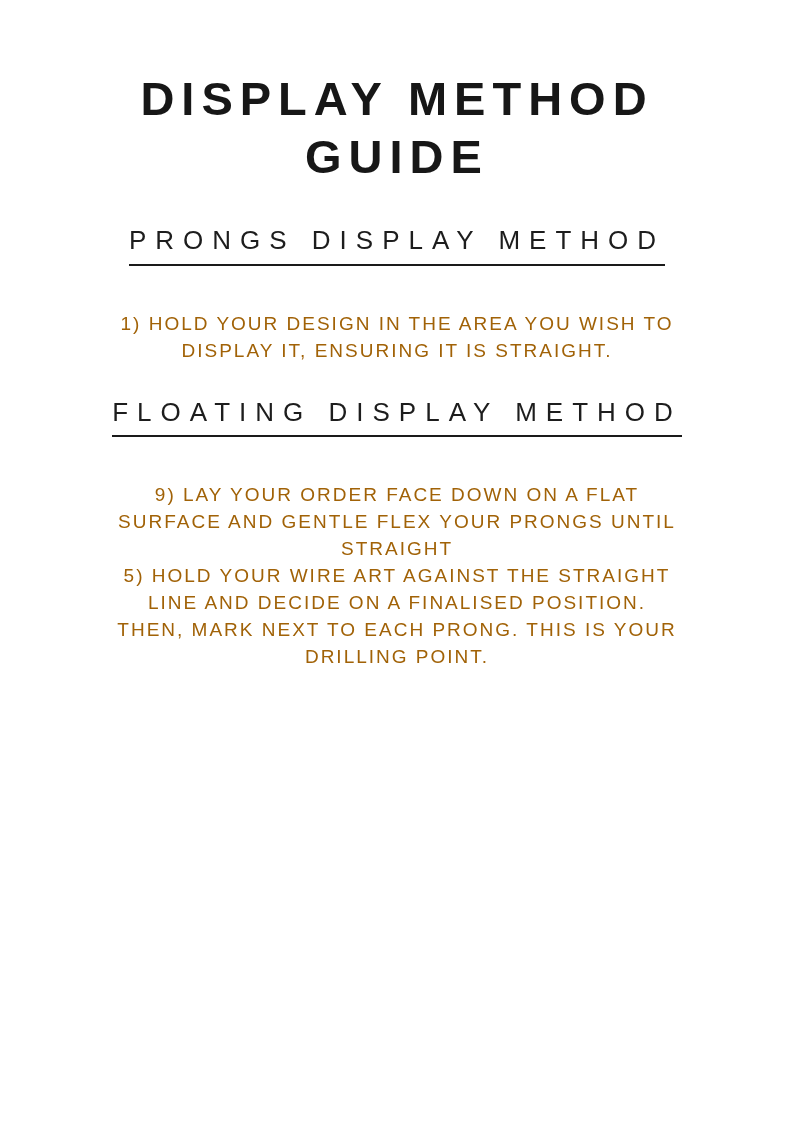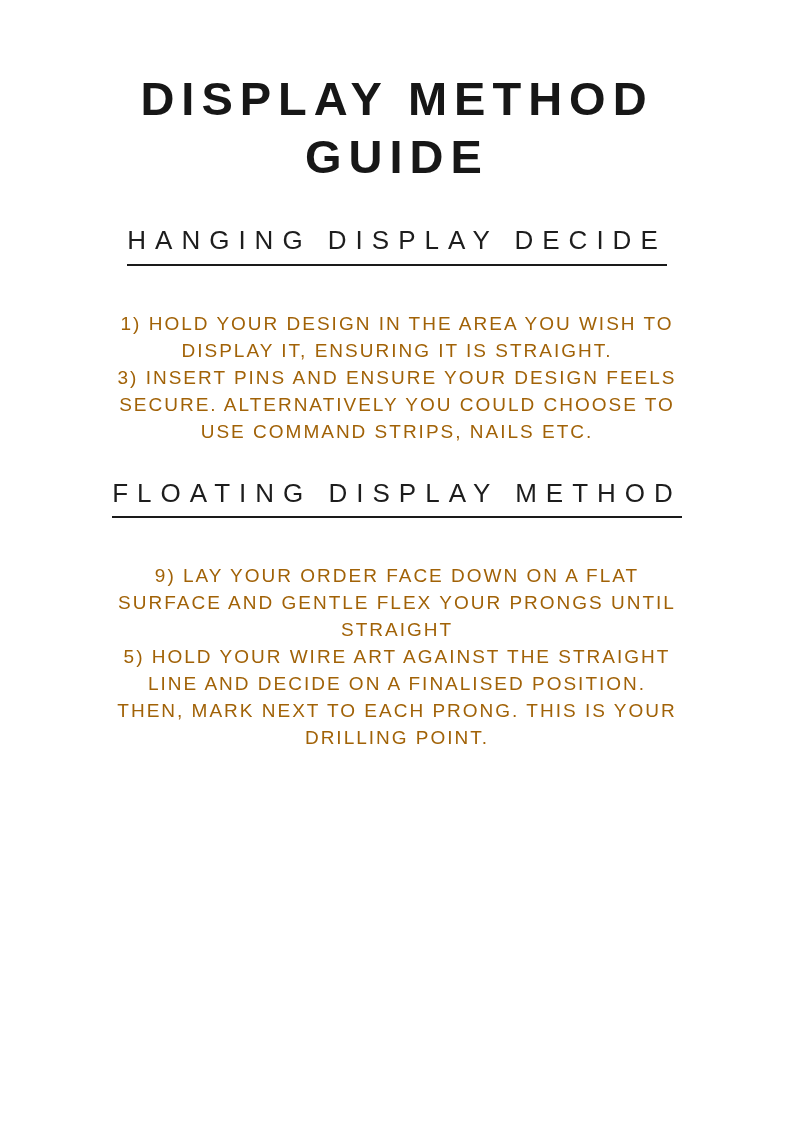--- a/index.html
+++ b/index.html
@@ -69,7 +69,7 @@
 
   <section class="section">
     <h2 class="heading">
-      <span class="heading-text">HANGING DISPLAY DECIDE</span>
+      <span class="heading-text">PRONGS DISPLAY METHOD</span>
     </h2>
     <div class="steps">
         <p class="step">1) HOLD YOUR DESIGN IN THE AREA YOU WISH TO DISPLAY IT, ENSURING IT IS STRAIGHT.</p>

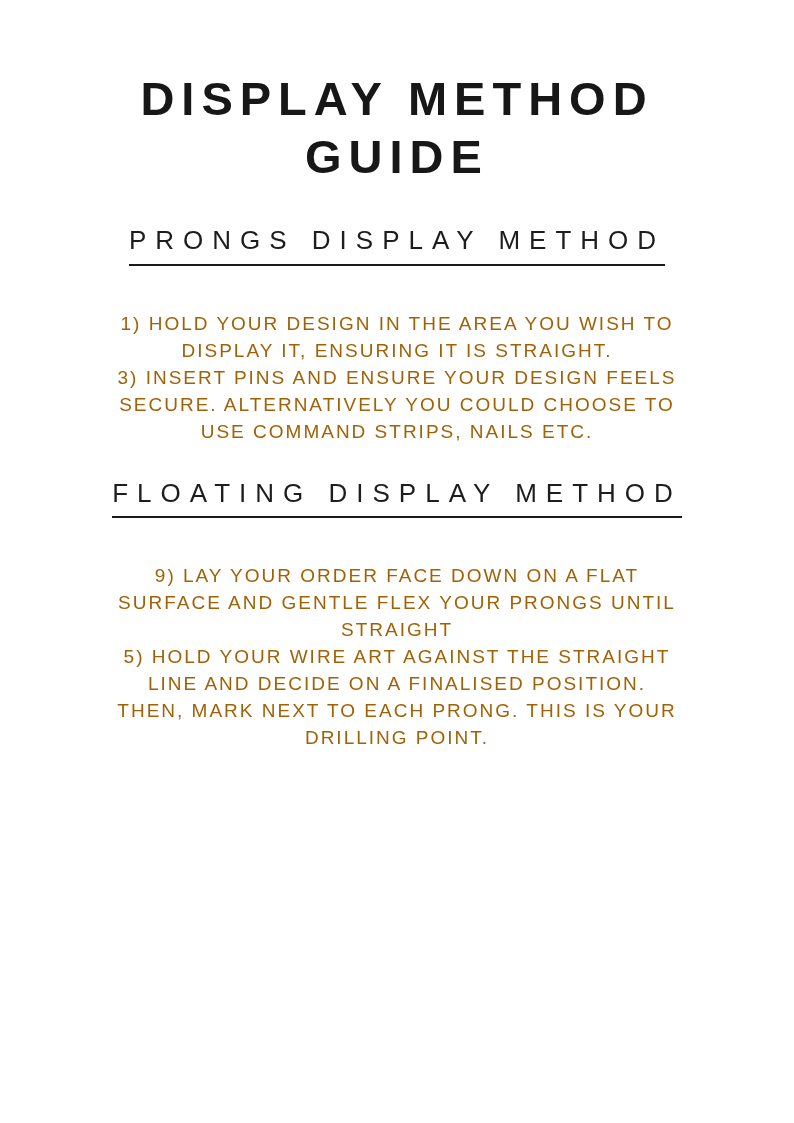--- a/index.html
+++ b/index.html
@@ -73,7 +73,6 @@
     </h2>
     <div class="steps">
         <p class="step">1) HOLD YOUR DESIGN IN THE AREA YOU WISH TO DISPLAY IT, ENSURING IT IS STRAIGHT.</p>
-        <p class="step">3) INSERT PINS AND ENSURE YOUR DESIGN FEELS SECURE. ALTERNATIVELY YOU COULD CHOOSE TO USE COMMAND STRIPS, NAILS ETC.</p>
       </div>
   </section>
 

